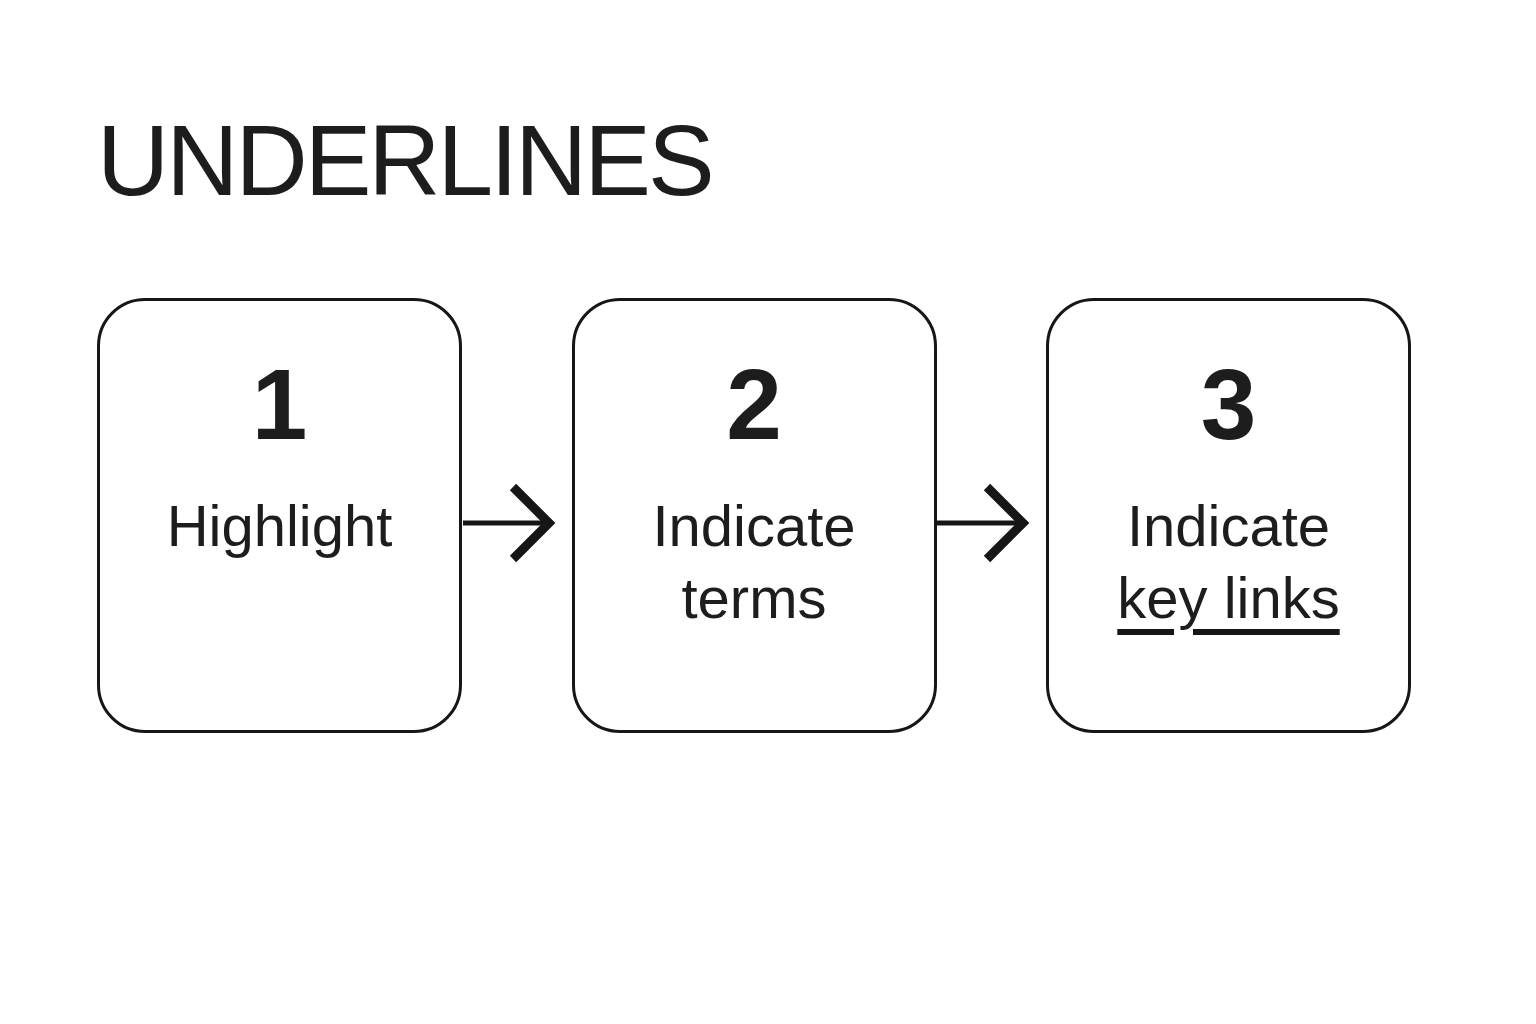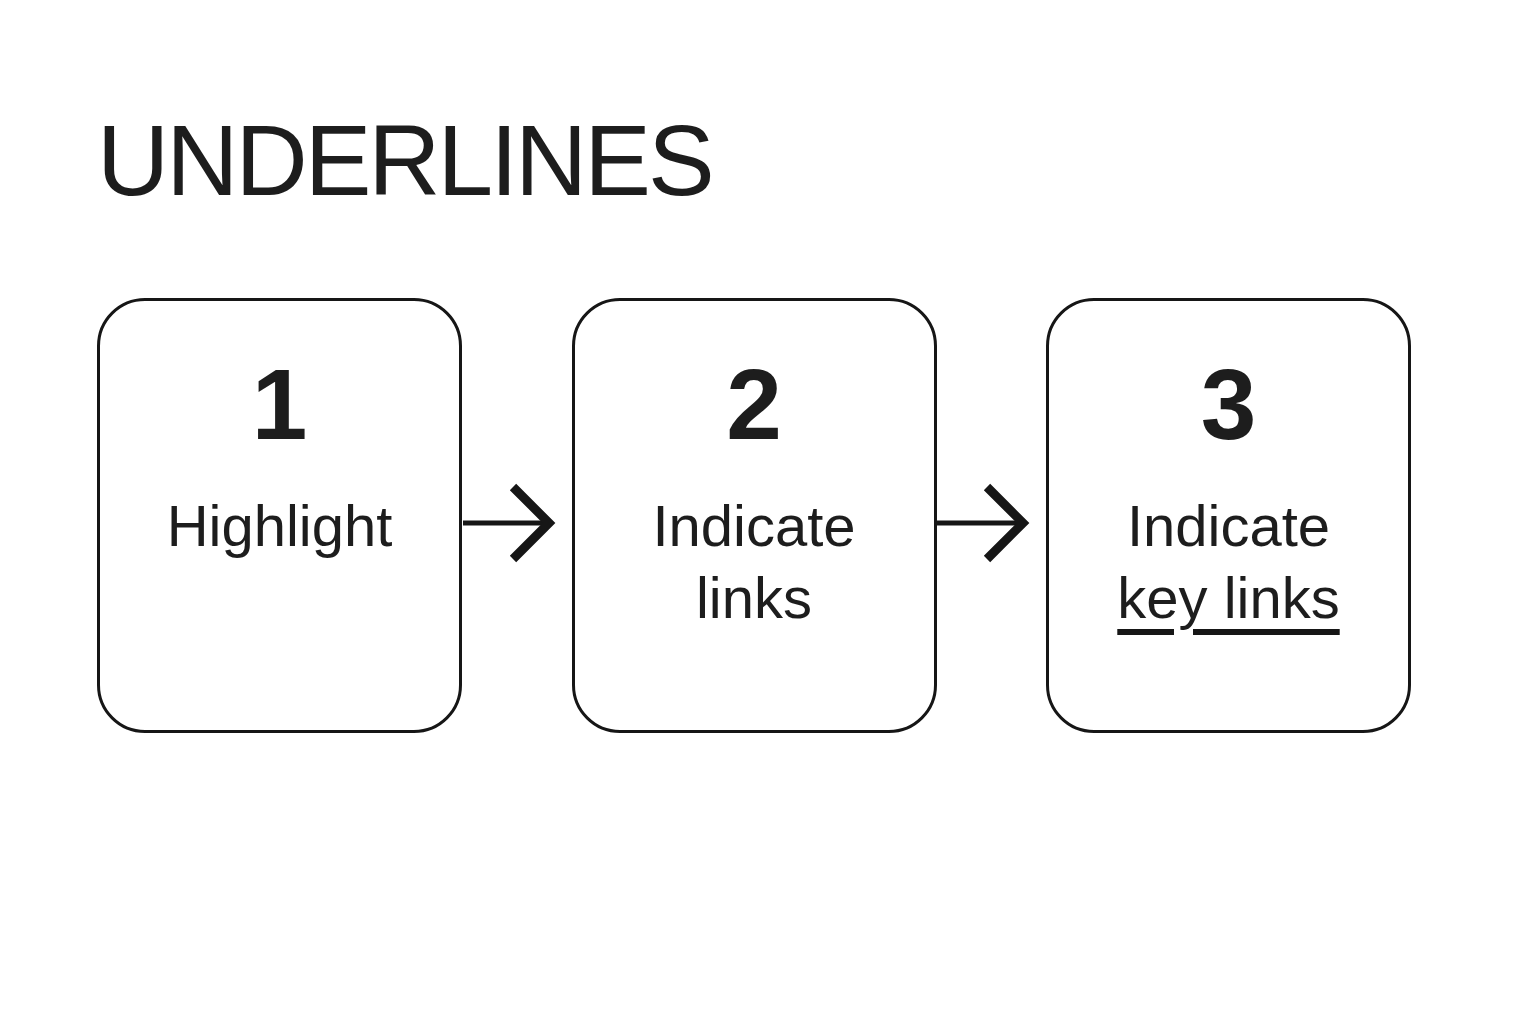--- a/index.html
+++ b/index.html
@@ -123,7 +123,7 @@
         <div class="step-number">2</div>
         <div class="step-label">
           <div class="label-line">Indicate</div>
-          <div class="label-line">links</div>
+          <div class="label-line">terms</div>
         </div>
       </div>
 

